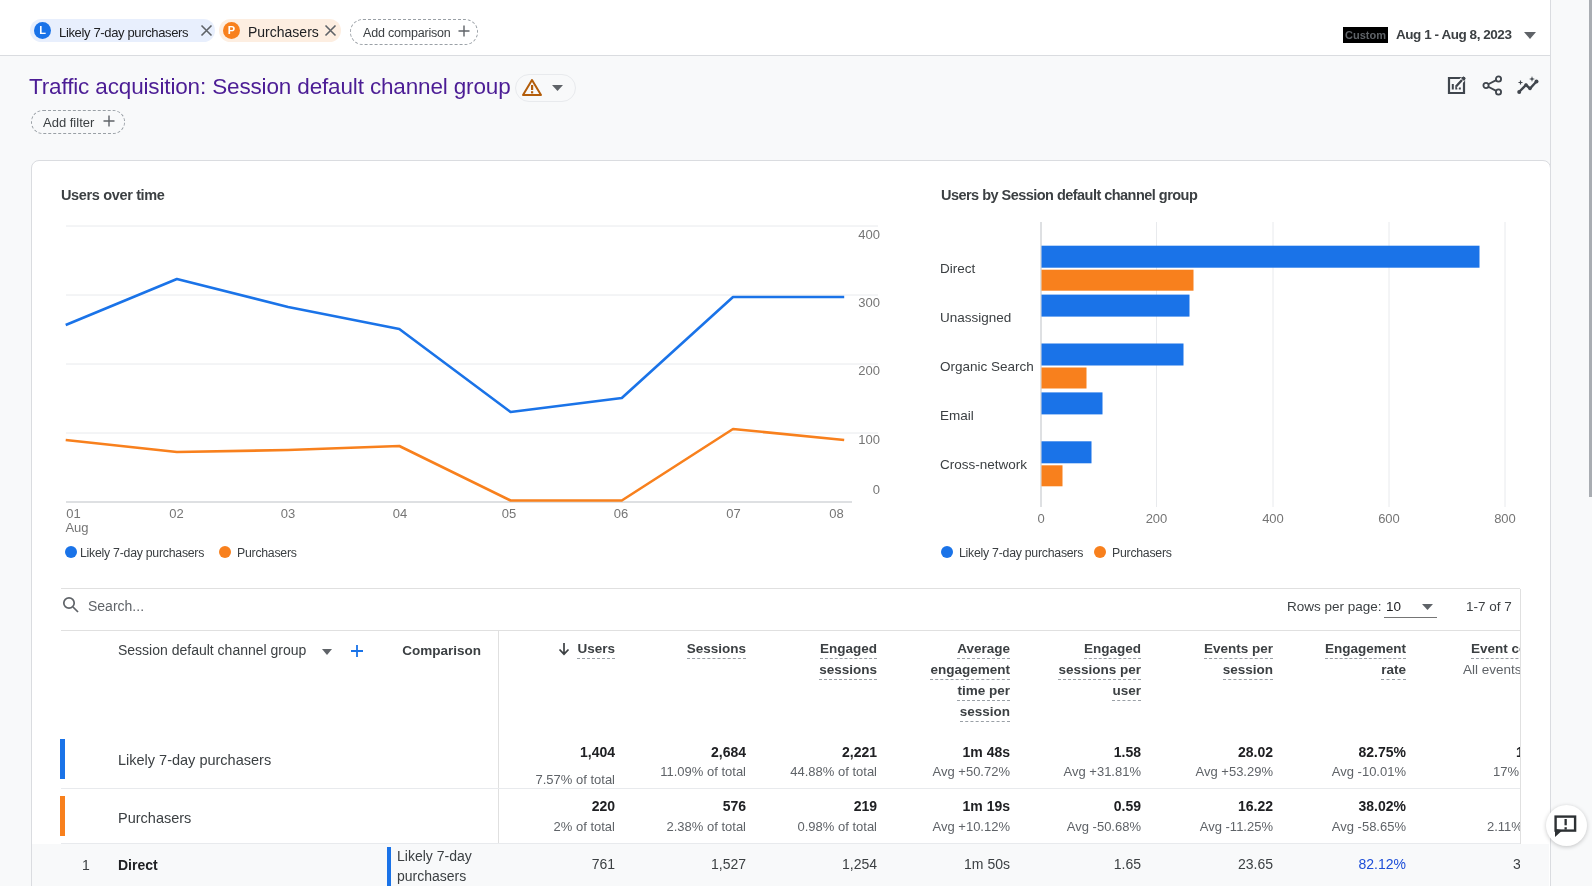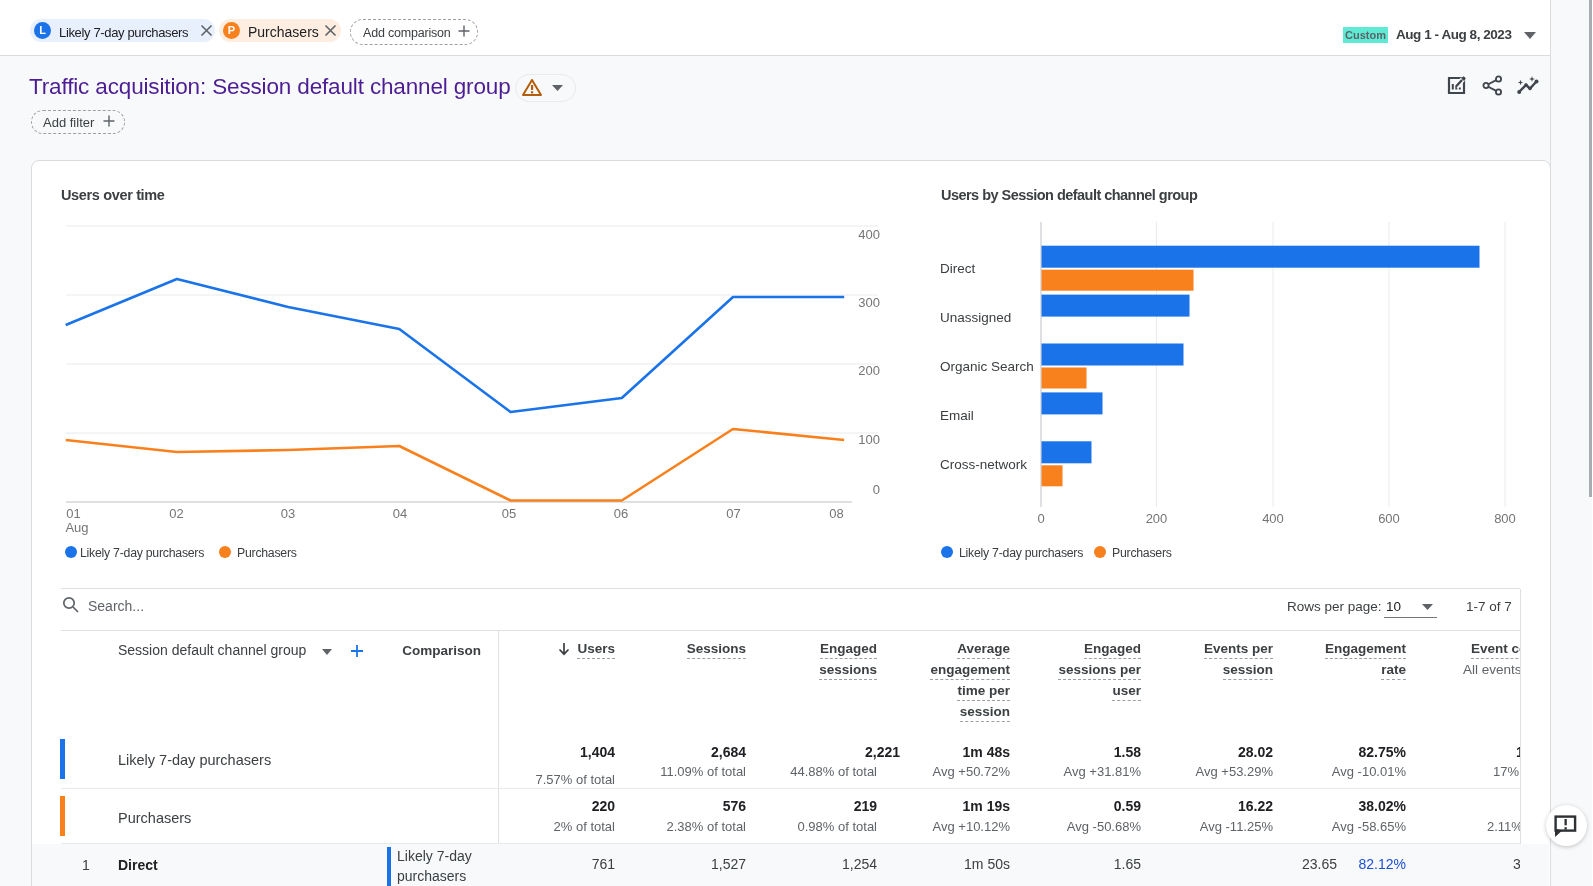--- a/index.html
+++ b/index.html
@@ -37,7 +37,7 @@
     <path d="M6 0.5 V11.5 M0.5 6 H11.5" stroke="#5f6368" stroke-width="1.4"></path>
   </svg>
 
-<div class="abs" style="left:1343px;top:27px;width:45px;height:16px;background:#5eead4;color:#5f6368;font-size:11px;font-weight:bold;text-align:center;line-height:16px;">Custom</div>
+<div class="abs" style="left:1343px;top:27px;width:45px;height:16px;background:#000000;color:#5f6368;font-size:11px;font-weight:bold;text-align:center;line-height:16px;">Custom</div>
 <div class="abs" style="left:1396px;top:26.5px;font-size:13.5px;letter-spacing:-0.45px;font-weight:bold;color:#3c4043;">Aug 1 - Aug 8, 2023</div>
 <svg class="abs" style="left:1524px;top:32px;" width="12" height="7" viewBox="0 0 12 7">
     <path d="M0 0 H12 L6 7 Z" fill="#5f6368"></path>

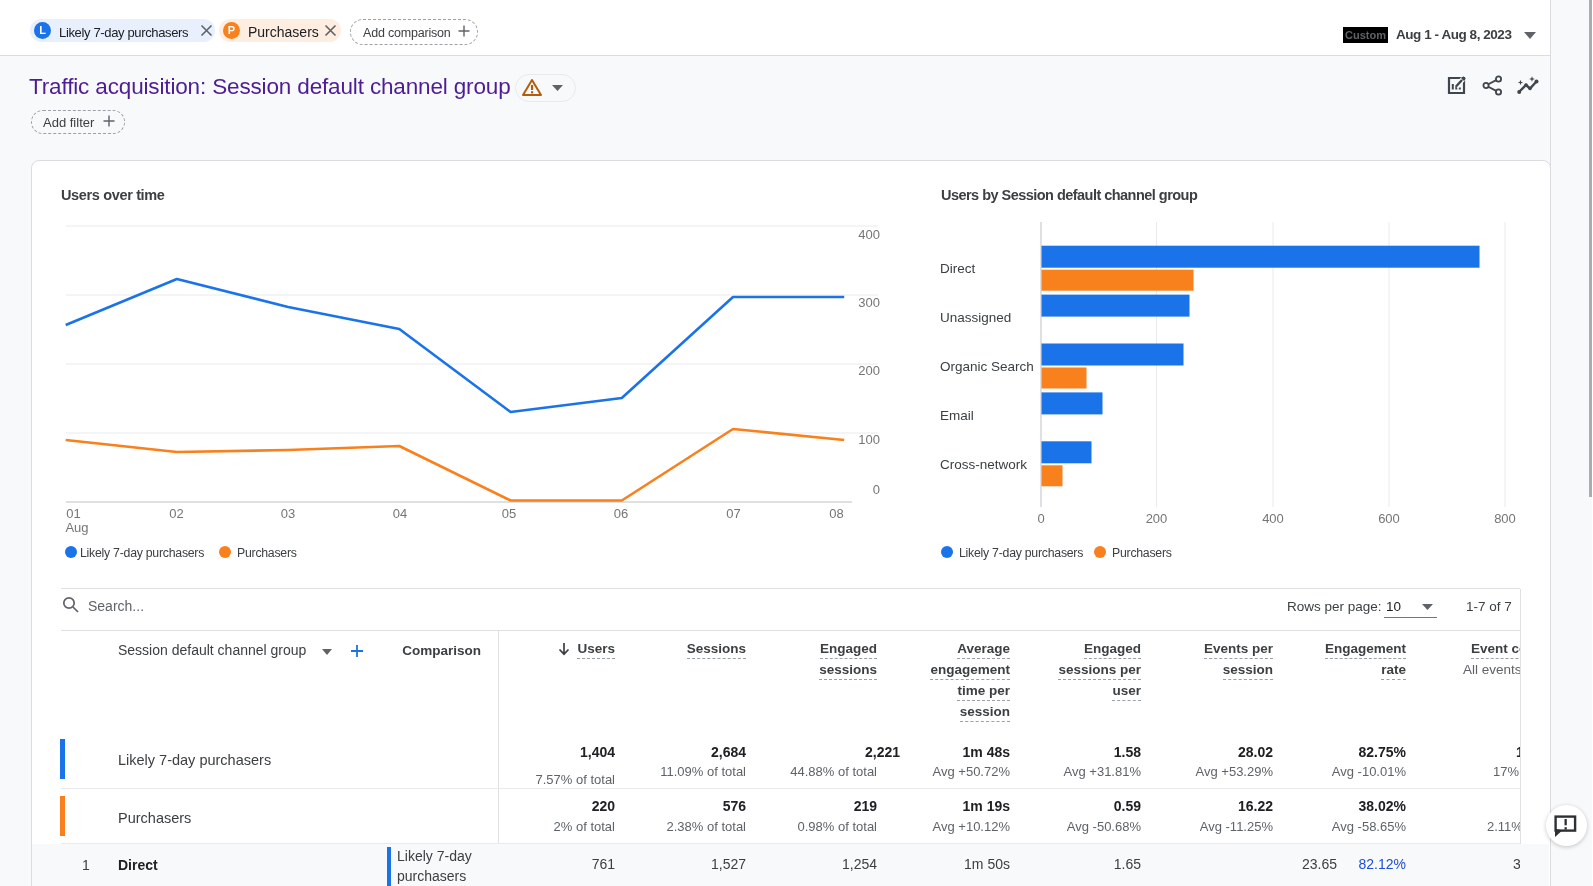--- a/index.html
+++ b/index.html
@@ -225,7 +225,7 @@
 <div class="abs sub r" style="left:455px;top:764px;width:160px;margin-top:8px;">7.57% of total</div>
 <div class="abs val r" style="left:586px;top:744px;width:160px;">2,684</div>
 <div class="abs sub r" style="left:586px;top:764px;width:160px;">11.09% of total</div>
-<div class="abs val r" style="left:740px;top:744px;width:160px;">2,221</div>
+<div class="abs val r" style="left:717px;top:744px;width:160px;">2,221</div>
 <div class="abs sub r" style="left:717px;top:764px;width:160px;">44.88% of total</div>
 <div class="abs val r" style="left:850px;top:744px;width:160px;">1m 48s</div>
 <div class="abs sub r" style="left:850px;top:764px;width:160px;">Avg +50.72%</div>

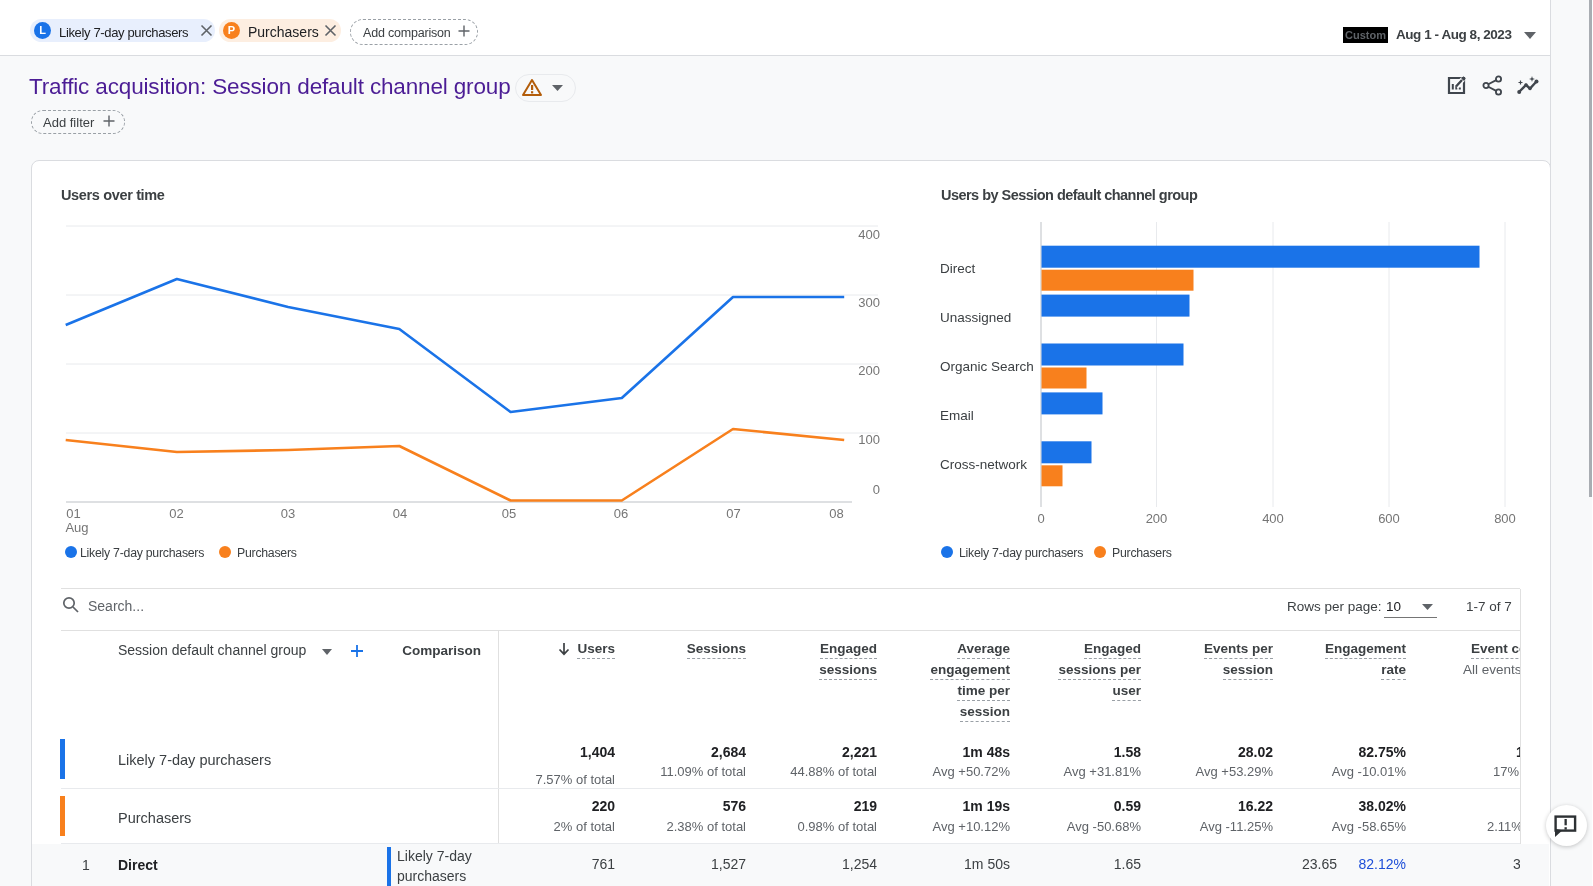--- a/index.html
+++ b/index.html
@@ -268,7 +268,7 @@
 <div class="abs r" style="left:717px;top:856px;width:160px;font-size:14px;color:#3c4043;">1,254</div>
 <div class="abs r" style="left:850px;top:856px;width:160px;font-size:14px;color:#3c4043;">1m 50s</div>
 <div class="abs r" style="left:981px;top:856px;width:160px;font-size:14px;color:#3c4043;">1.65</div>
-<div class="abs r" style="left:1177px;top:856px;width:160px;font-size:14px;color:#3c4043;">23.65</div>
+<div class="abs r" style="left:1113px;top:856px;width:160px;font-size:14px;color:#3c4043;">23.65</div>
 <div class="abs r" style="left:1246px;top:856px;width:160px;font-size:14px;color:#1d4ed8;">82.12%</div>
 <div class="abs" style="left:1403px;top:856px;width:117px;overflow:hidden;">
     <div style="margin-left:110px;white-space:nowrap;font-size:14px;color:#3c4043;">38,403</div>

